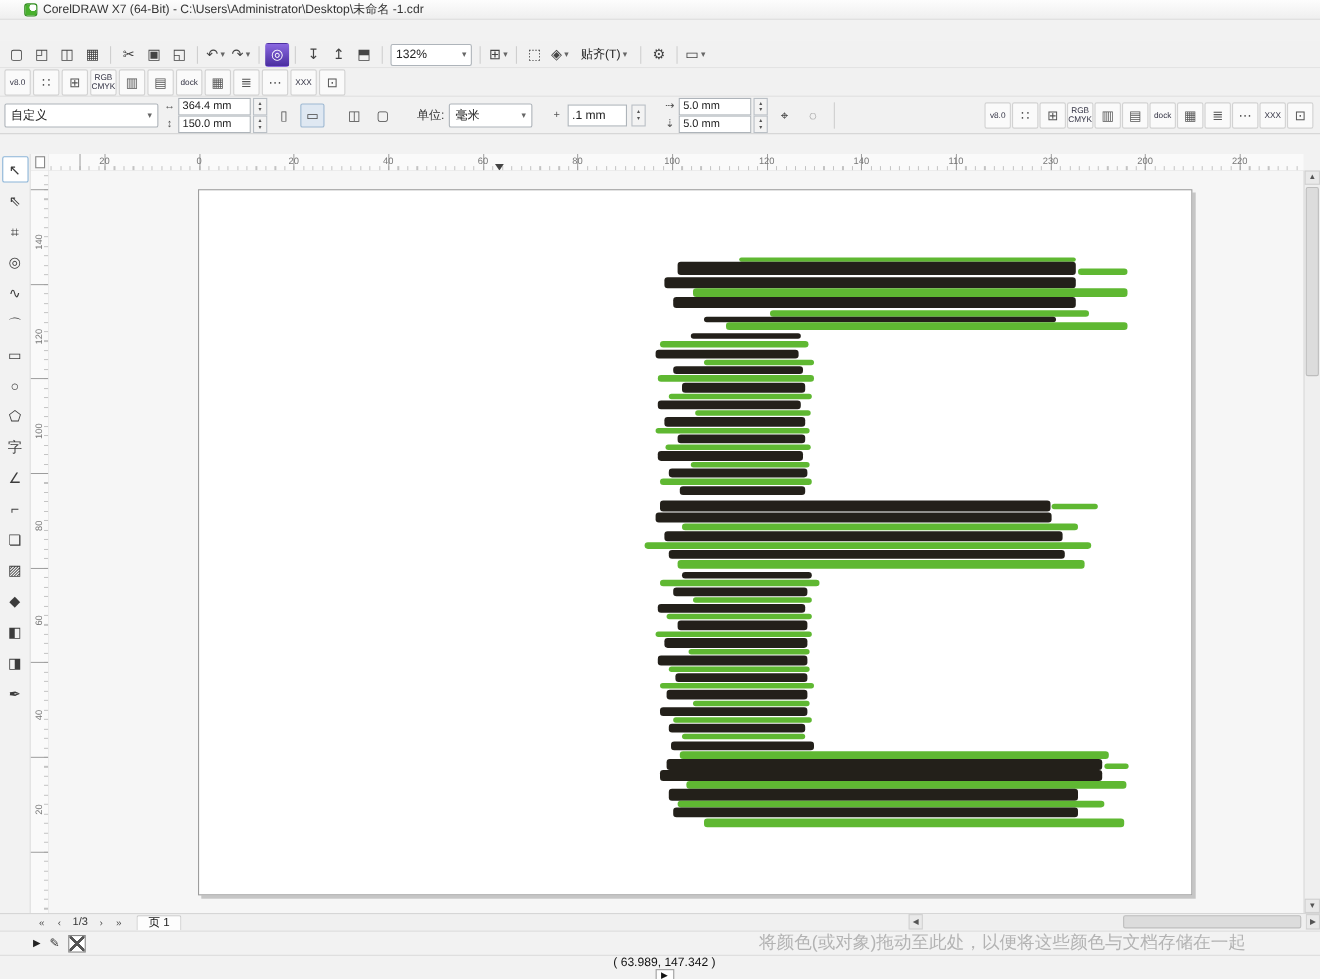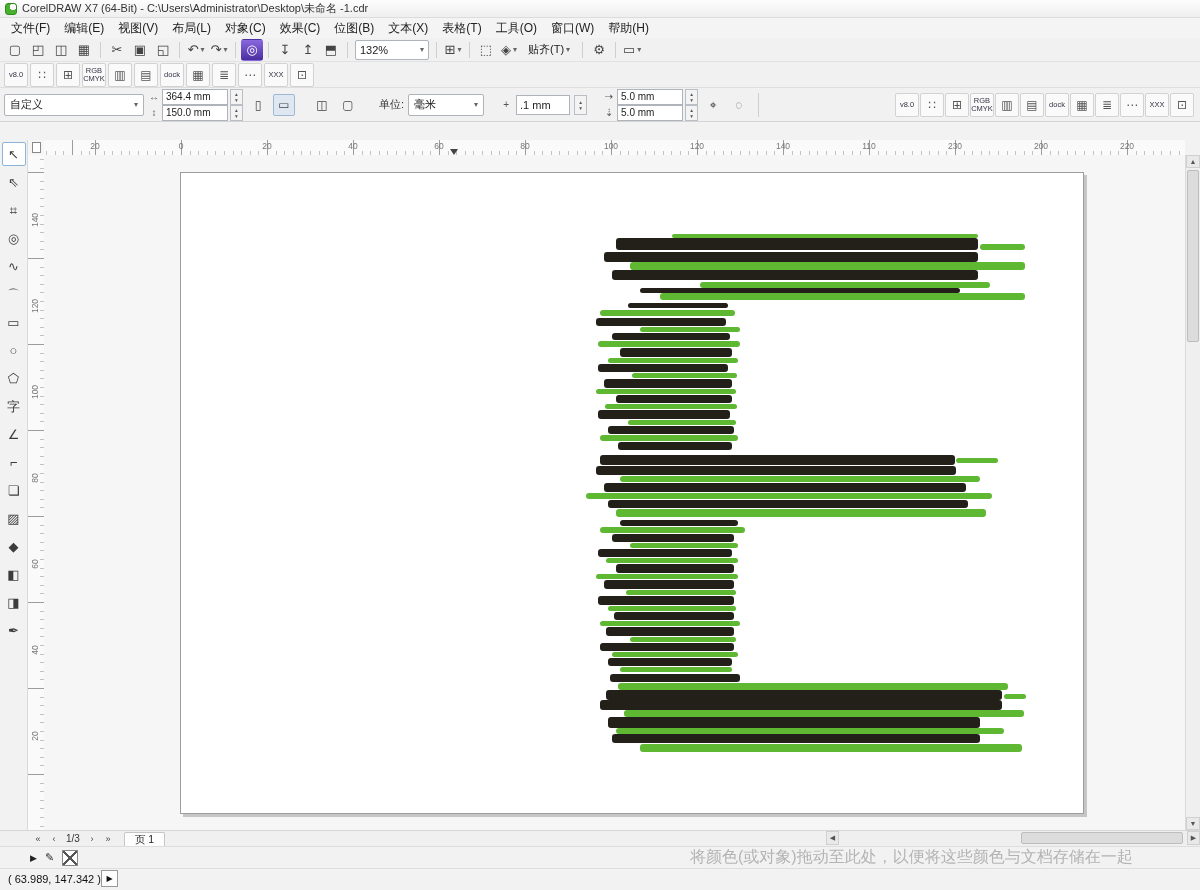--- a/index.html
+++ b/index.html
@@ -8,7 +8,7 @@
   .row{position:absolute;left:0;width:100%;box-sizing:border-box;}
 
   
-  #titlebar{top:0;height:18px;background:linear-gradient(#fdfdfd,#efefef);border-bottom:1px solid #dcdcdc;display:flex;align-items:center;gap:5px;padding-left:5px;font-size:11px;color:#333;}
+  #titlebar{top:0;height:18px;background:linear-gradient(#fdfdfd,#efefef);border-bottom:1px solid #dcdcdc;display:flex;align-items:center;gap:5px;padding-left:22px;font-size:11px;color:#333;}
   .appicon{width:12px;height:12px;border-radius:3px;background:radial-gradient(circle at 70% 28%,#fff 0 3px,#47b02c 3.5px);display:inline-block;border:1px solid #2f8b1d;box-sizing:border-box;}
 
   

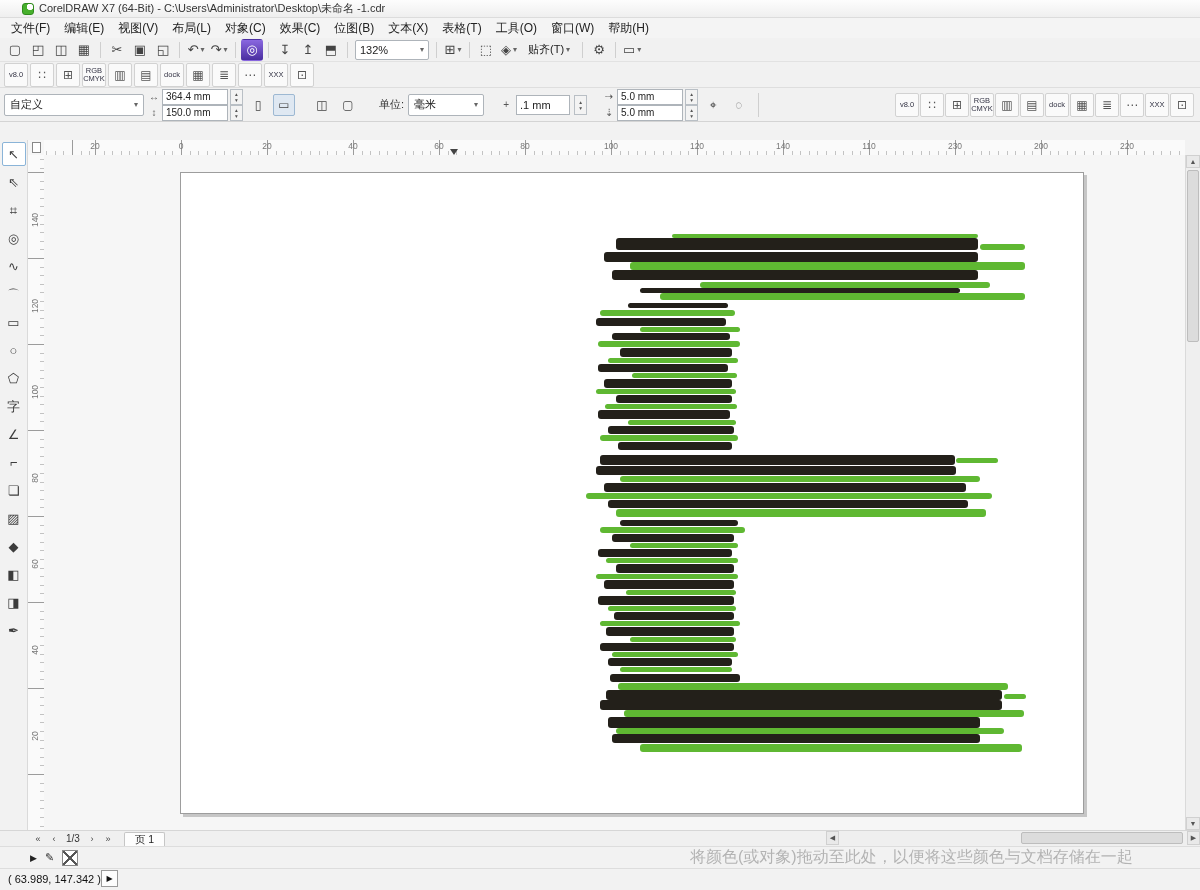--- a/index.html
+++ b/index.html
@@ -126,20 +126,6 @@
     <span>CorelDRAW X7 (64-Bit) - C:\Users\Administrator\Desktop\未命名 -1.cdr</span>
   </div>
 
-  <div id="menubar" class="row">
-      <div class="menu-item">文件(F)</div>
-      <div class="menu-item">编辑(E)</div>
-      <div class="menu-item">视图(V)</div>
-      <div class="menu-item">布局(L)</div>
-      <div class="menu-item">对象(C)</div>
-      <div class="menu-item">效果(C)</div>
-      <div class="menu-item">位图(B)</div>
-      <div class="menu-item">文本(X)</div>
-      <div class="menu-item">表格(T)</div>
-      <div class="menu-item">工具(O)</div>
-      <div class="menu-item">窗口(W)</div>
-      <div class="menu-item">帮助(H)</div>
-    </div>
 
   <div id="toolbar1" class="row">
       <div class="tbtn">

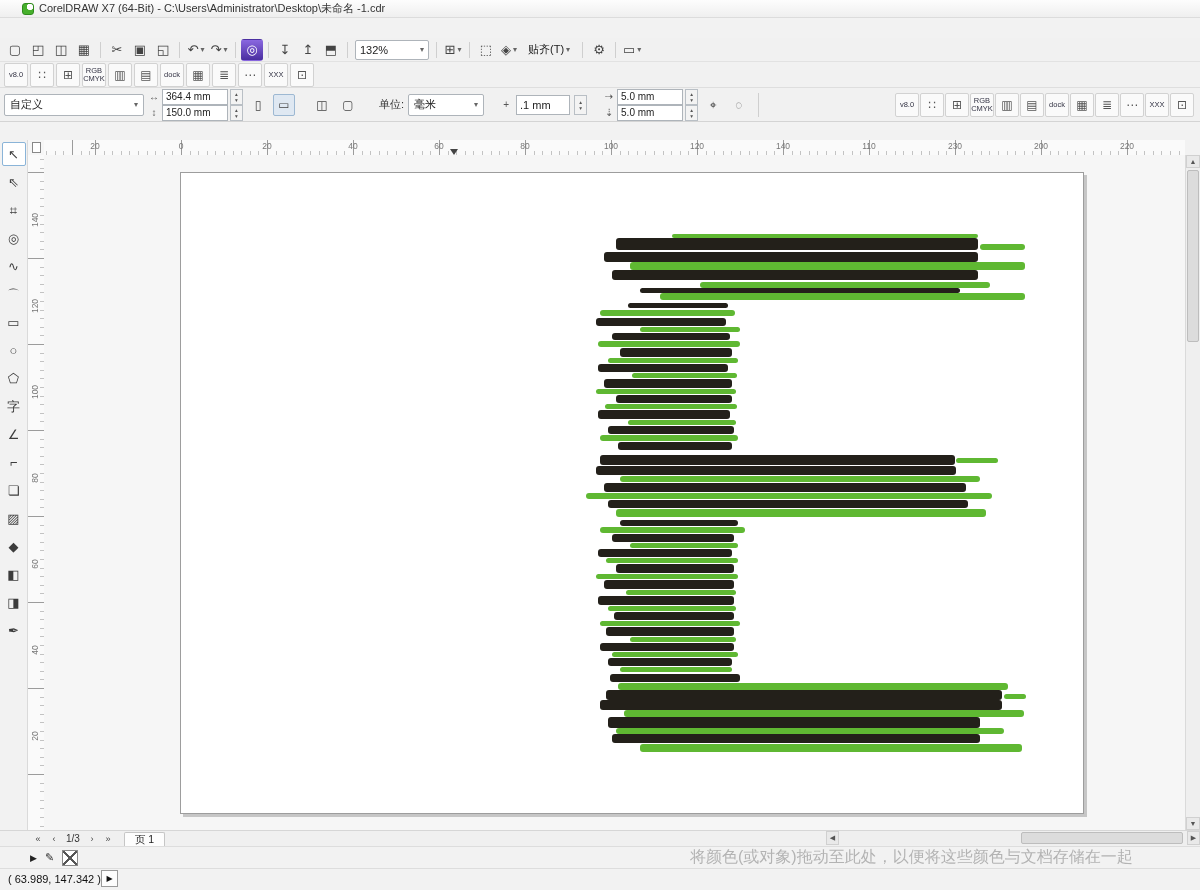--- a/index.html
+++ b/index.html
@@ -112,7 +112,7 @@
   #hint{position:absolute;left:690px;color:#b3b3b3;font-size:16px;}
 
   
-  #coordsbar{top:868px;height:20px;background:#f2f2f2;border-top:1px solid #dddddd;display:flex;align-items:center;padding-left:8px;gap:0;box-sizing:border-box;}
+  #coordsbar{top:868px;height:20px;background:#f2f2f2;border-top:1px solid #dddddd;display:flex;align-items:center;padding-left:8px;gap:0;box-sizing:border-box;flex-direction:column;}
   #coords{font-size:11px;color:#111;}
   .playbtn{width:15px;height:15px;border:1px solid #9a9a9a;background:#fdfdfd;display:flex;align-items:center;justify-content:center;font-size:8px;color:#111;}
 </style>

